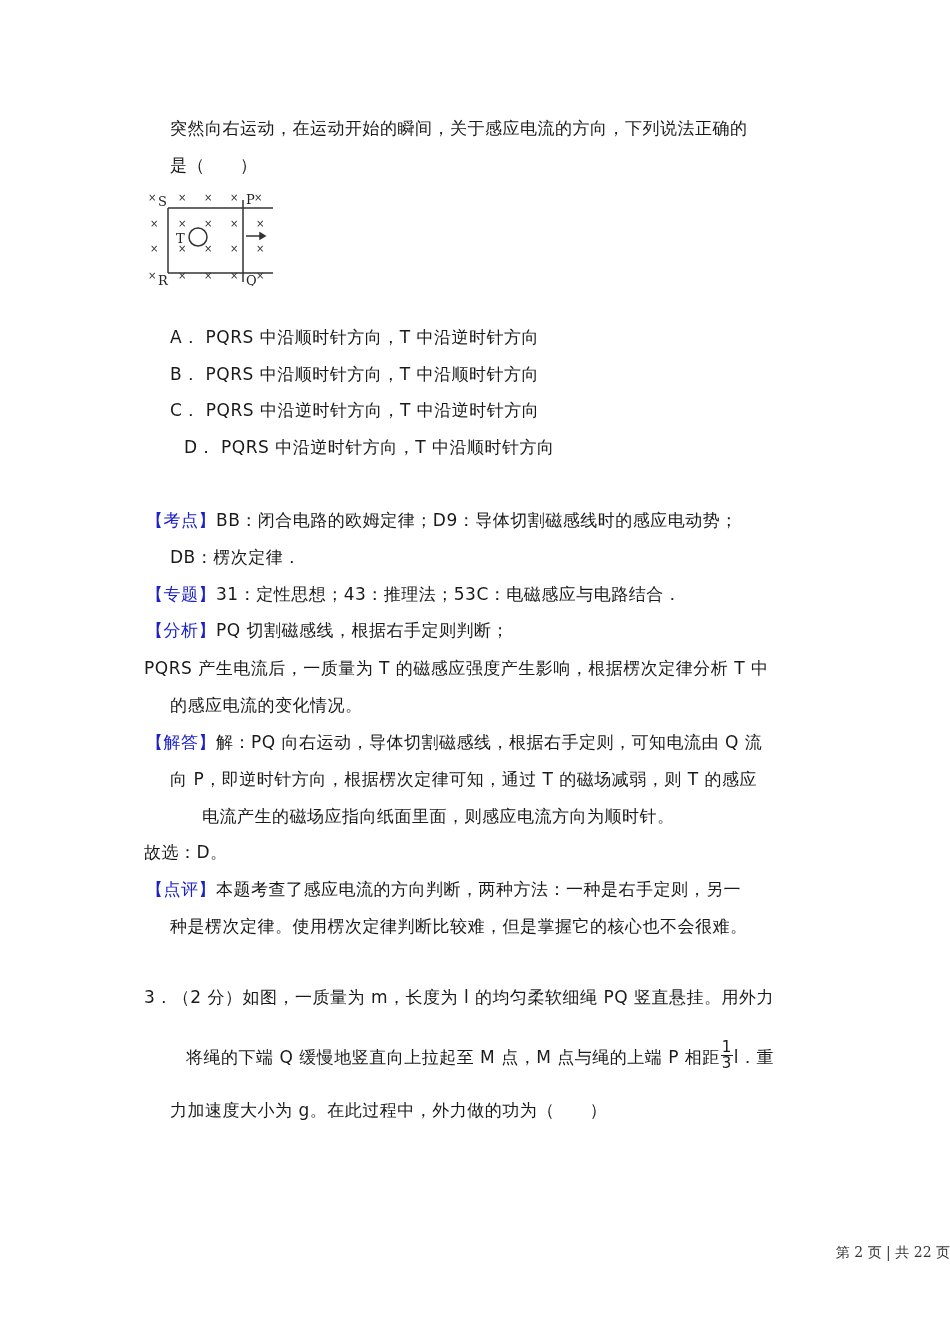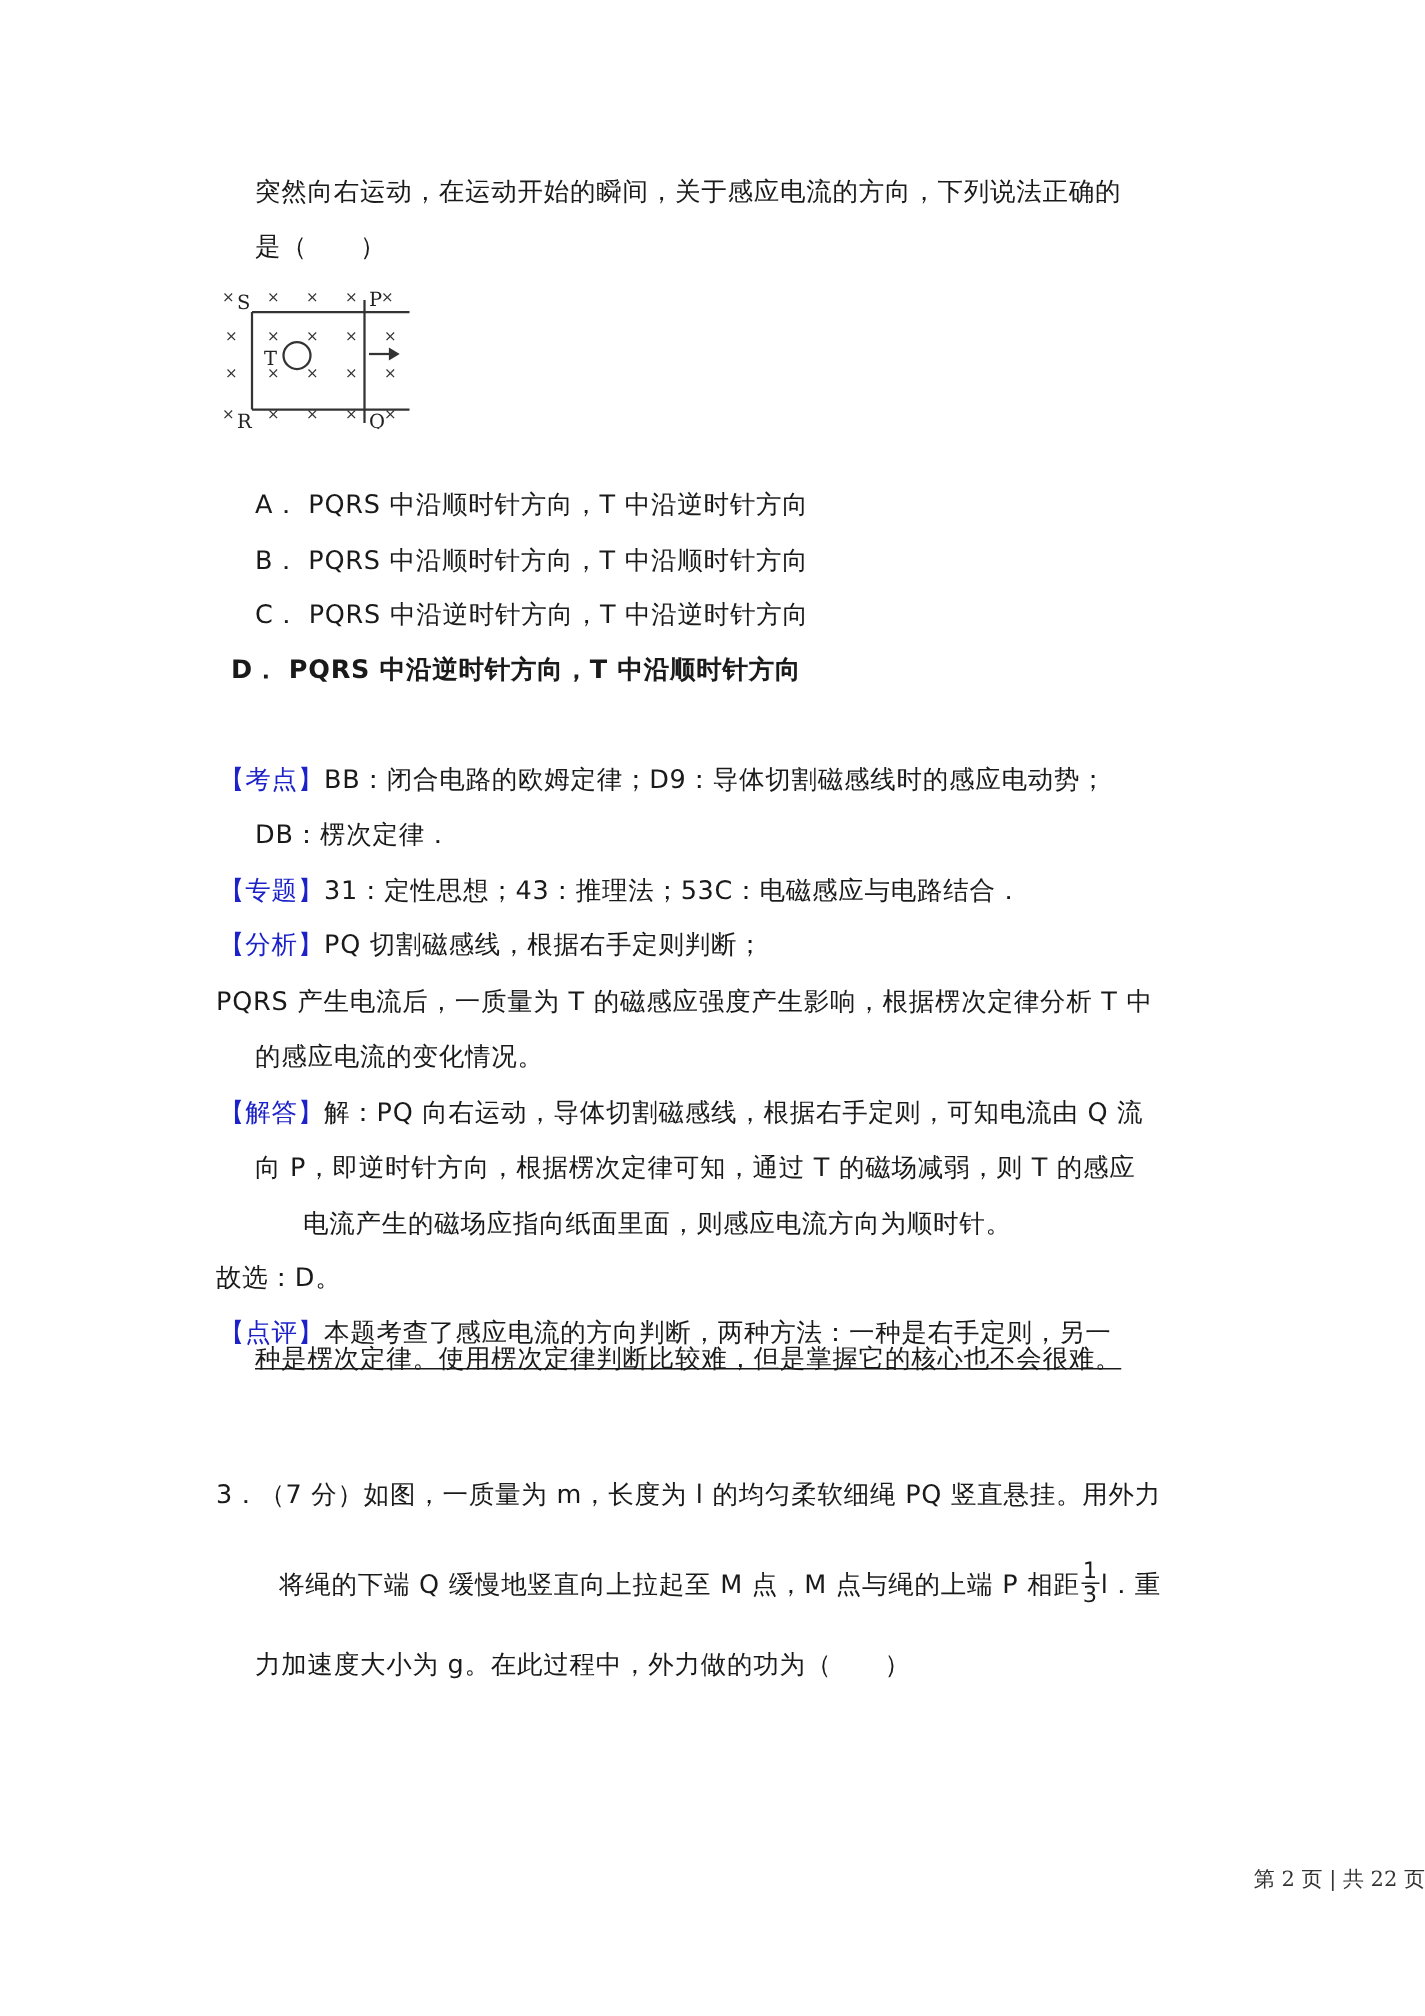--- a/index.html
+++ b/index.html
@@ -89,7 +89,7 @@
     <span>C．</span>
     <span>PQRS 中沿逆时针方向，T 中沿逆时针方向</span>
   </div>
-  <div class="line" style="left:154px;top:435px;font-weight:bold;">
+  <div class="line" style="left:184px;top:435px;">
     <span>D．</span>
     <span>PQRS 中沿逆时针方向，T 中沿顺时针方向</span>
   </div>

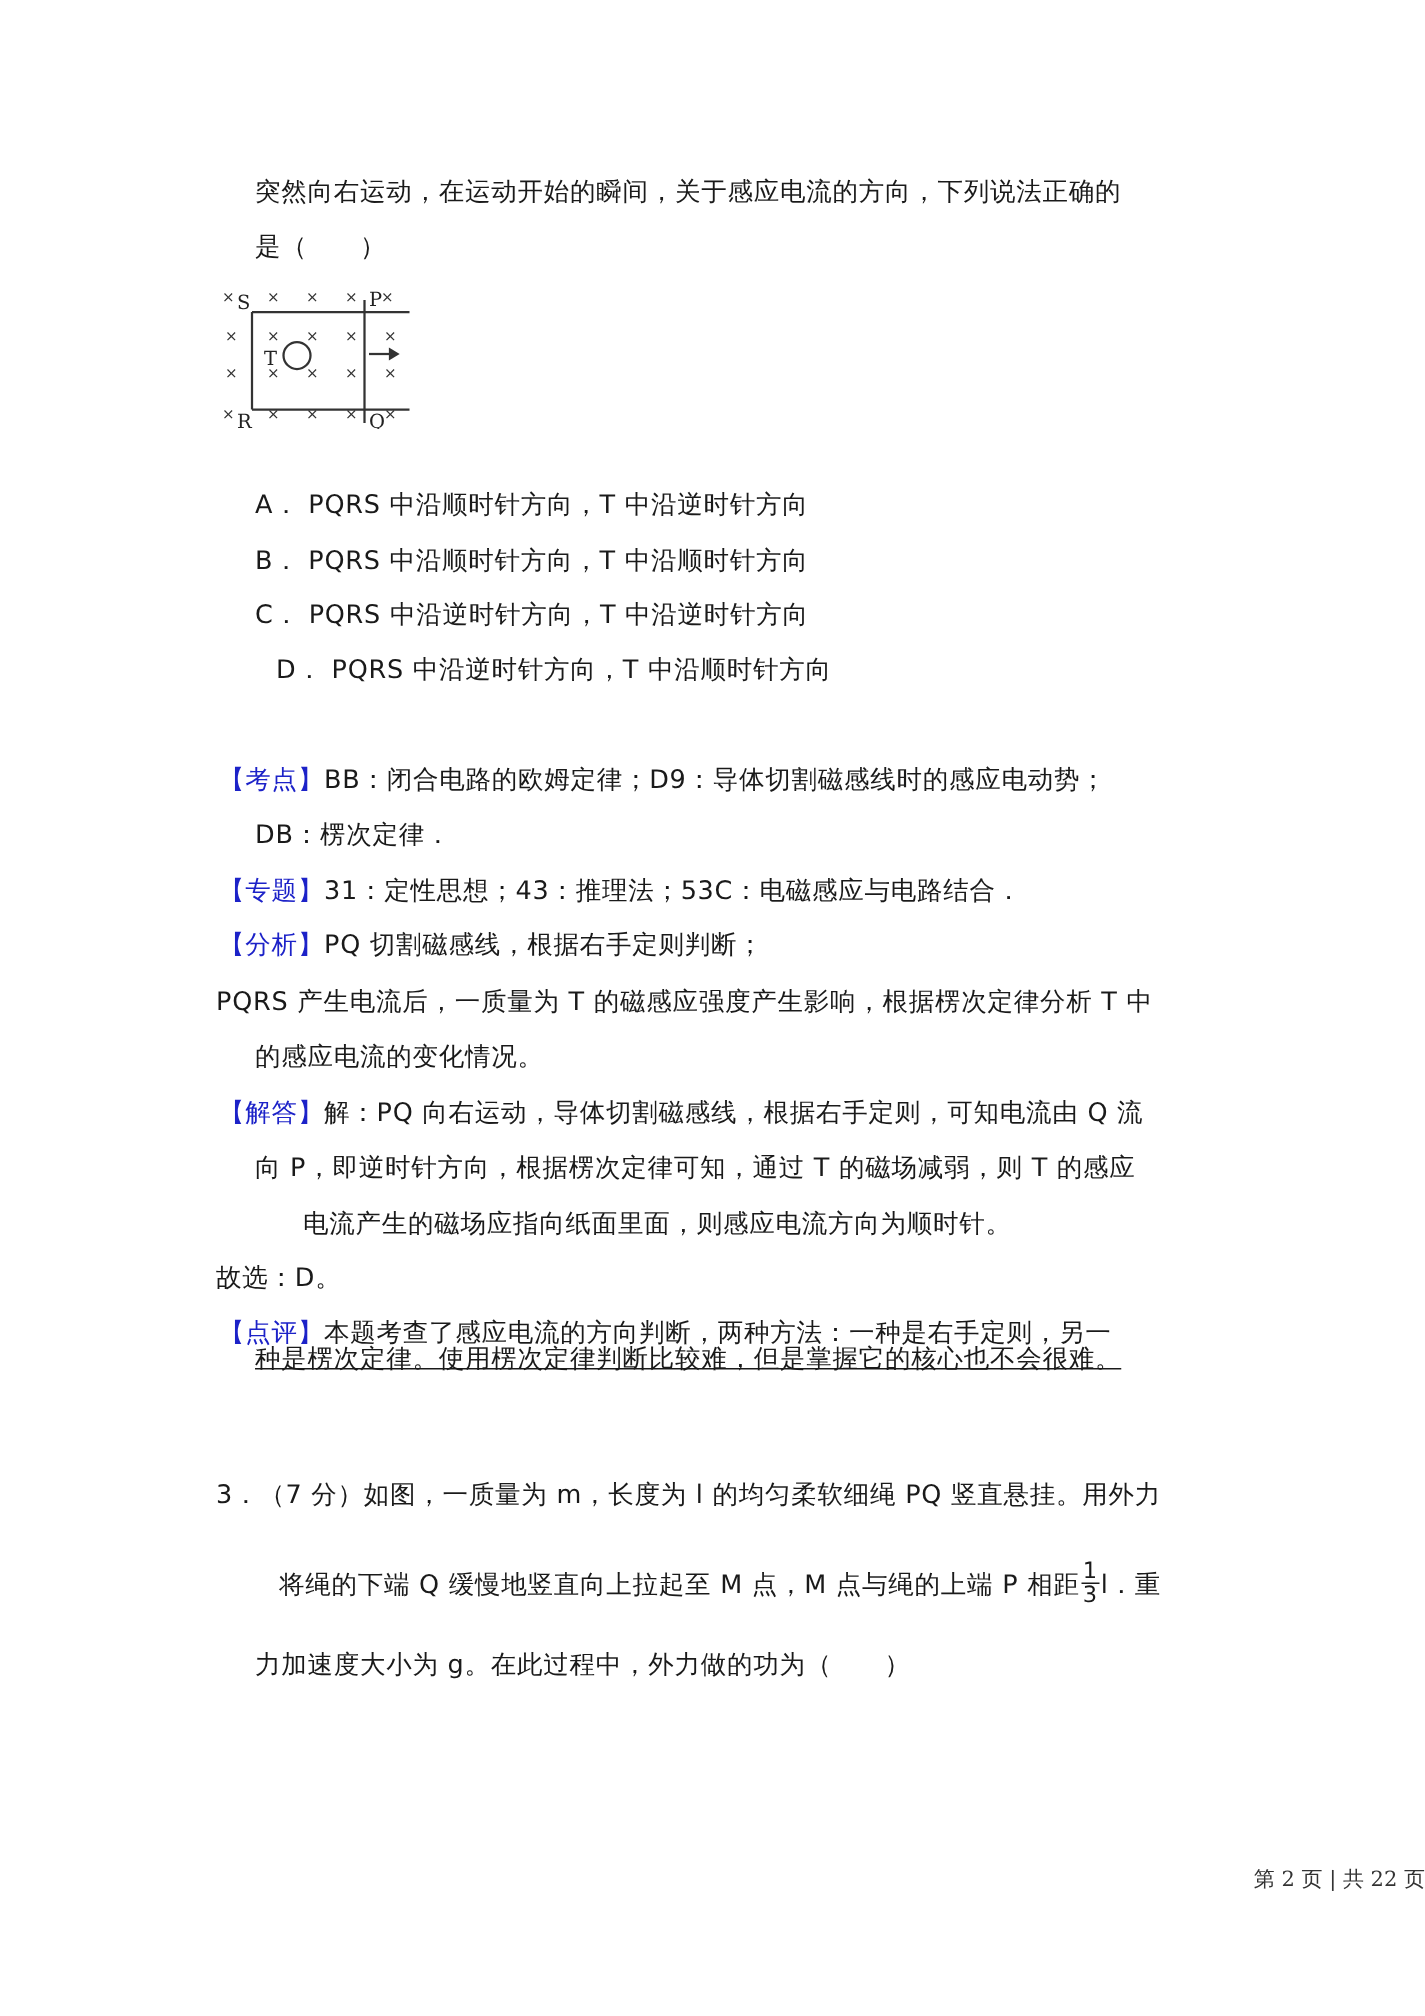--- a/index.html
+++ b/index.html
@@ -119,7 +119,7 @@
   <div class="line" style="left:146px;top:877px;">
     <span class="tag">【点评】</span><span>本题考查了感应电流的方向判断，两种方法：一种是右手定则，另一</span>
   </div>
-  <div class="line" style="left:170px;top:894px;text-decoration:underline;">种是楞次定律。使用楞次定律判断比较难，但是掌握它的核心也不会很难。</div>
+  <div class="line" style="left:170px;top:914px;">种是楞次定律。使用楞次定律判断比较难，但是掌握它的核心也不会很难。</div>
 
   <div class="line" style="left:144px;top:985px;">3．（7 分）如图，一质量为 m，长度为 l 的均匀柔软细绳 PQ 竖直悬挂。用外力</div>
   <div class="line" style="left:170px;top:1042px;margin-left:16px;">

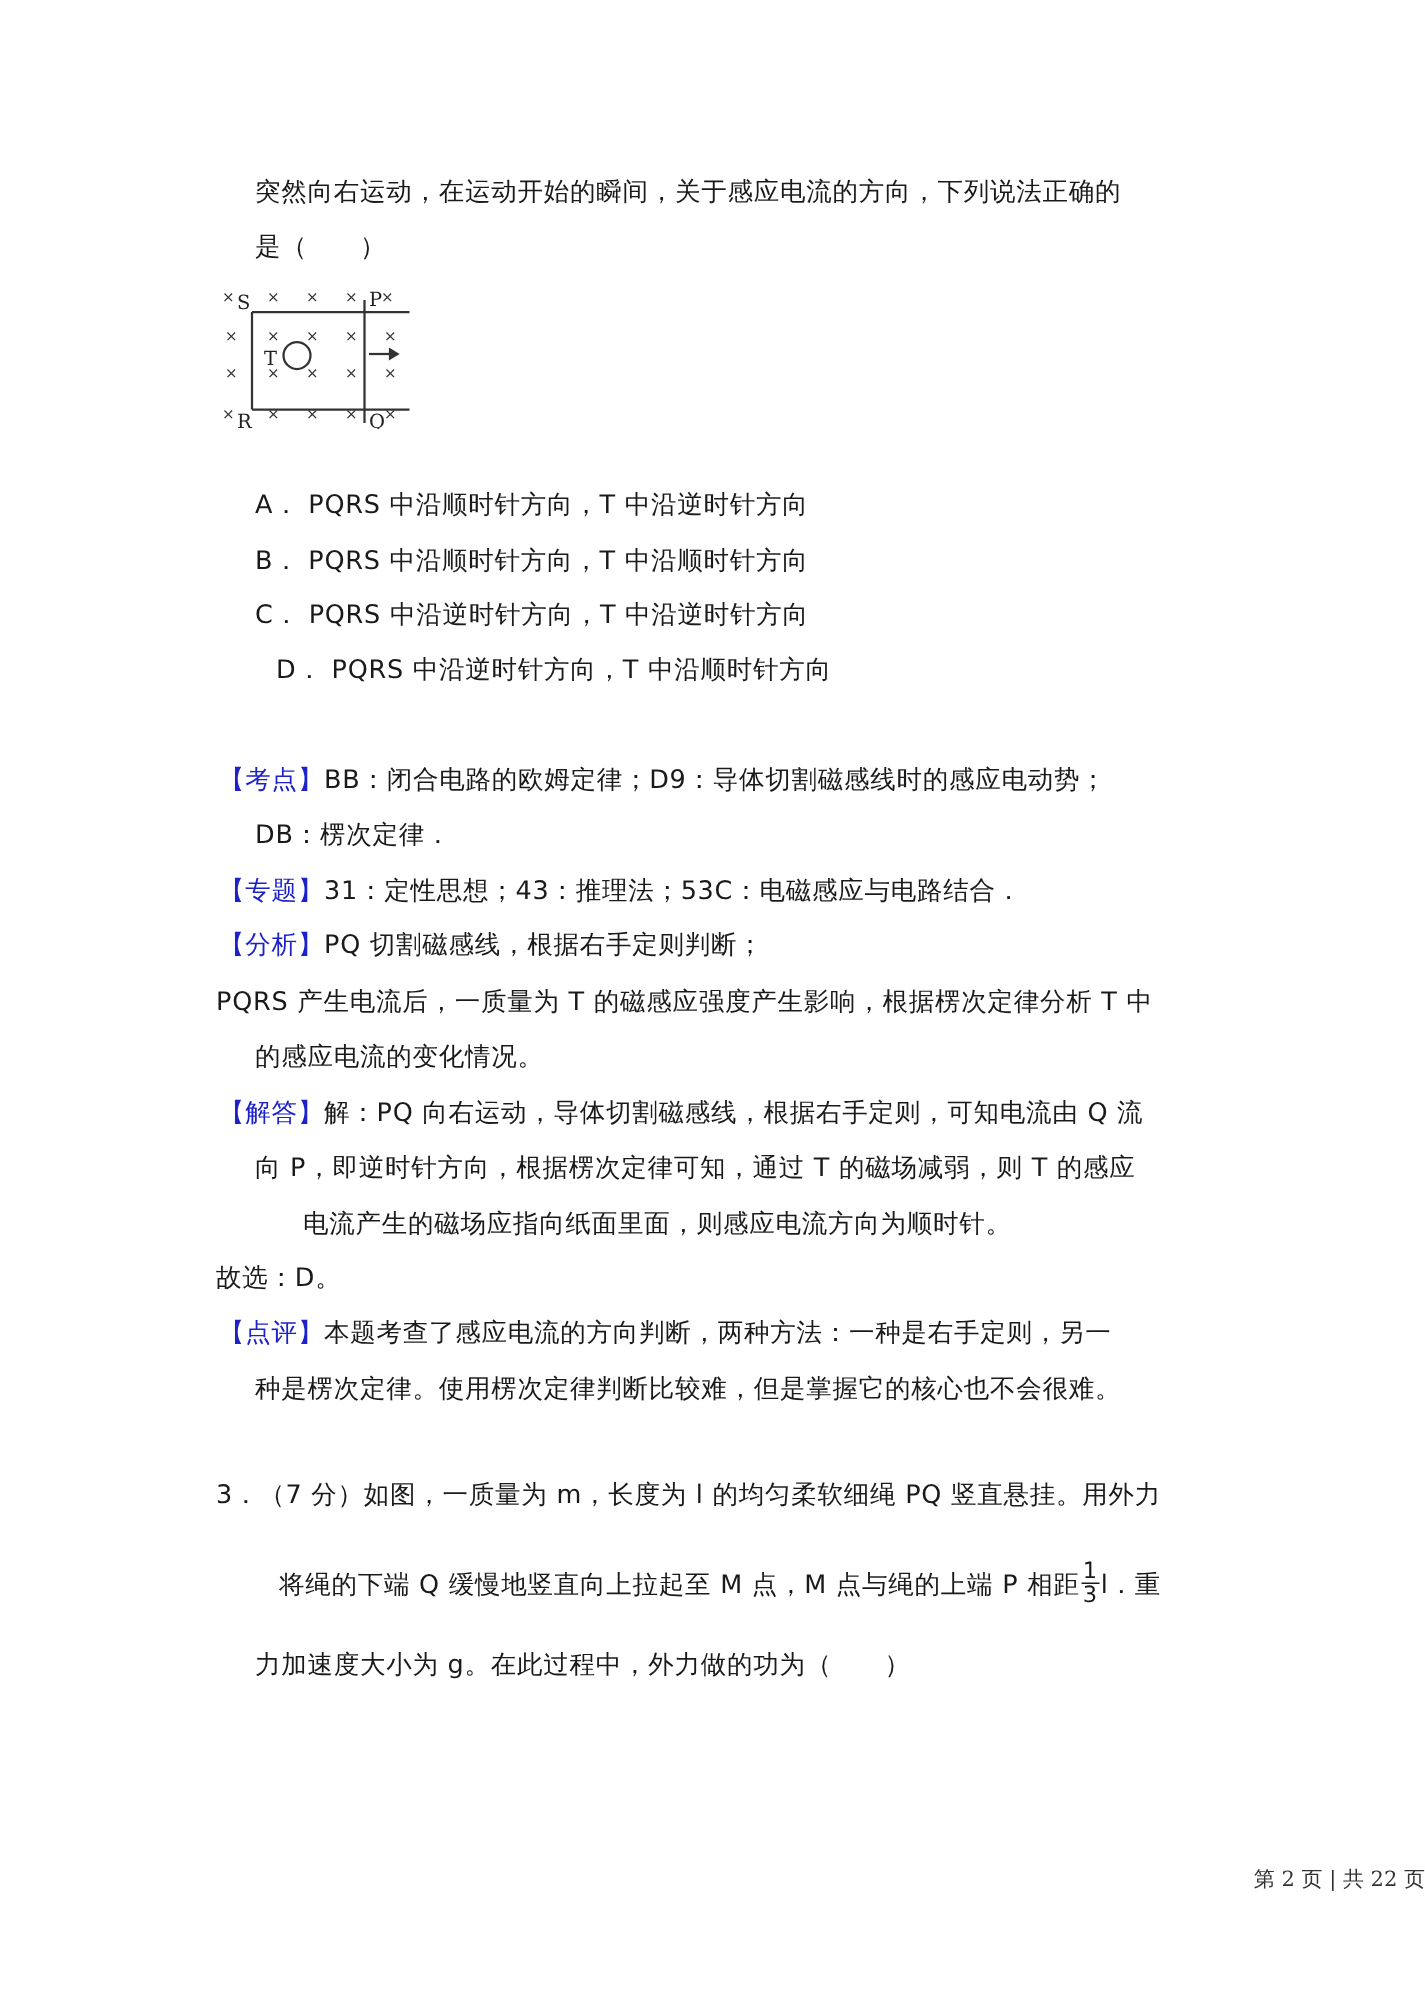--- a/index.html
+++ b/index.html
@@ -121,7 +121,7 @@
   </div>
   <div class="line" style="left:170px;top:914px;">种是楞次定律。使用楞次定律判断比较难，但是掌握它的核心也不会很难。</div>
 
-  <div class="line" style="left:144px;top:985px;">3．（7 分）如图，一质量为 m，长度为 l 的均匀柔软细绳 PQ 竖直悬挂。用外力</div>
+  <div class="line" style="left:144px;top:985px;">3．（2 分）如图，一质量为 m，长度为 l 的均匀柔软细绳 PQ 竖直悬挂。用外力</div>
   <div class="line" style="left:170px;top:1042px;margin-left:16px;">
     <span>将绳的下端 Q 缓慢地竖直向上拉起至 M 点，M 点与绳的上端 P 相距</span><span class="frac"><span class="num">1</span><span class="den">3</span></span><span>l．重</span>
   </div>

